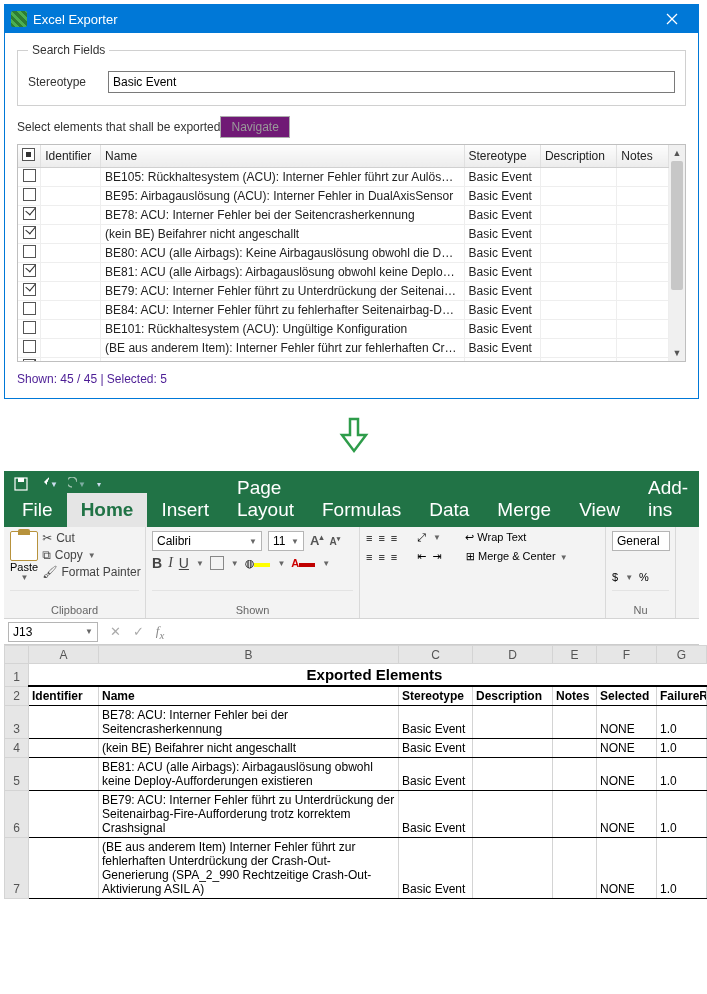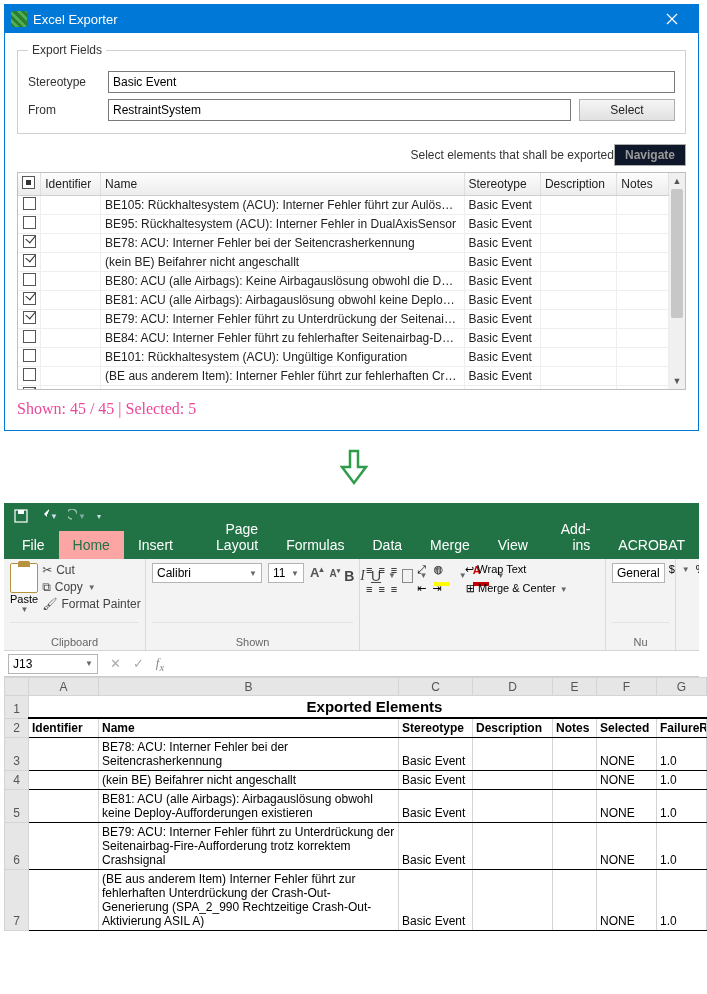--- a/index.html
+++ b/index.html
@@ -267,7 +267,7 @@
   </div>
   <div class="dlg-body">
     <fieldset class="search">
-      <legend>Export Fields</legend>
+      <legend>Search Fields</legend>
       <div class="field-row">
         <label>Stereotype</label>
         <input type="text" value="Basic Event" style="">

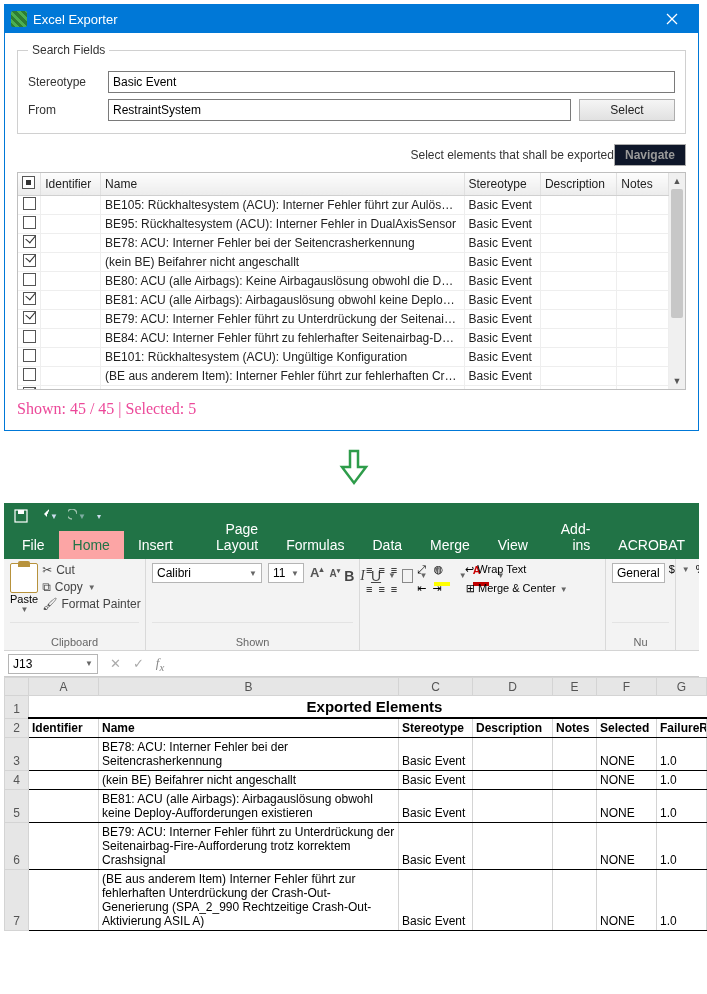--- a/index.html
+++ b/index.html
@@ -271,11 +271,6 @@
       <div class="field-row">
         <label>Stereotype</label>
         <input type="text" value="Basic Event" style="">
-      </div>
-      <div class="field-row">
-        <label>From</label>
-        <input type="text" value="RestraintSystem" style="">
-        <button class="btn">Select</button>
       </div>
     </fieldset>
 

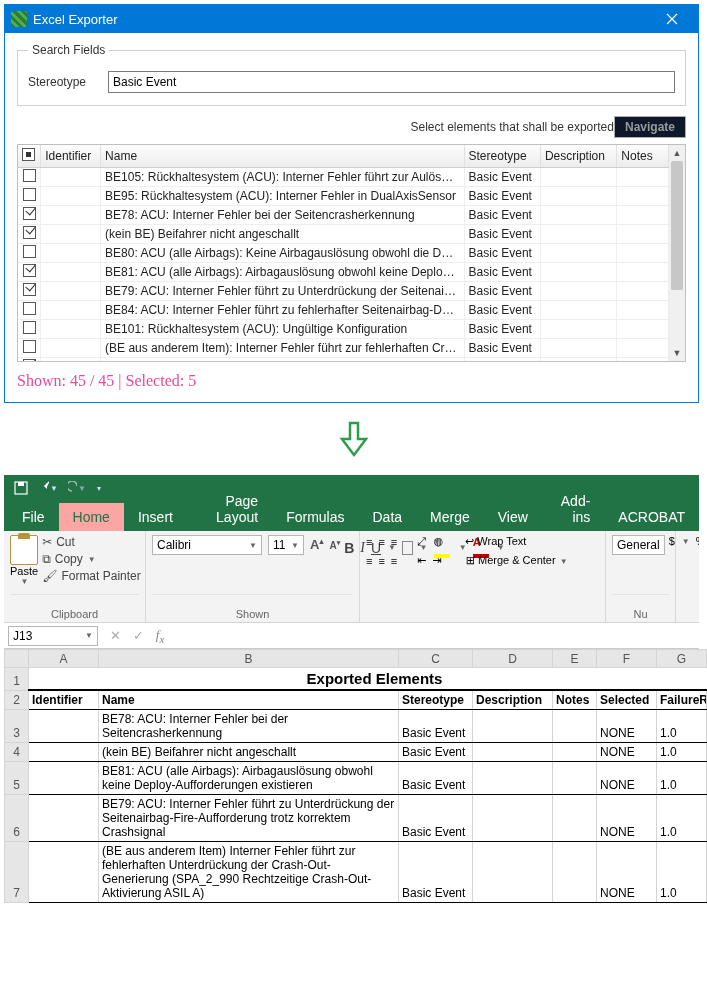--- a/index.html
+++ b/index.html
@@ -63,7 +63,7 @@
   }
   .btn.disabled { color:#9a9a9a; background:#0f172a;font-weight:bold; }
   .select-row {
-    display:flex; align-items:center; justify-content:flex-end;
+    display:flex; align-items:center; justify-content:flex-start;
     margin: 6px 0 6px 0;
   }
   .select-row .lbl { color:#333; font-size:12px; }

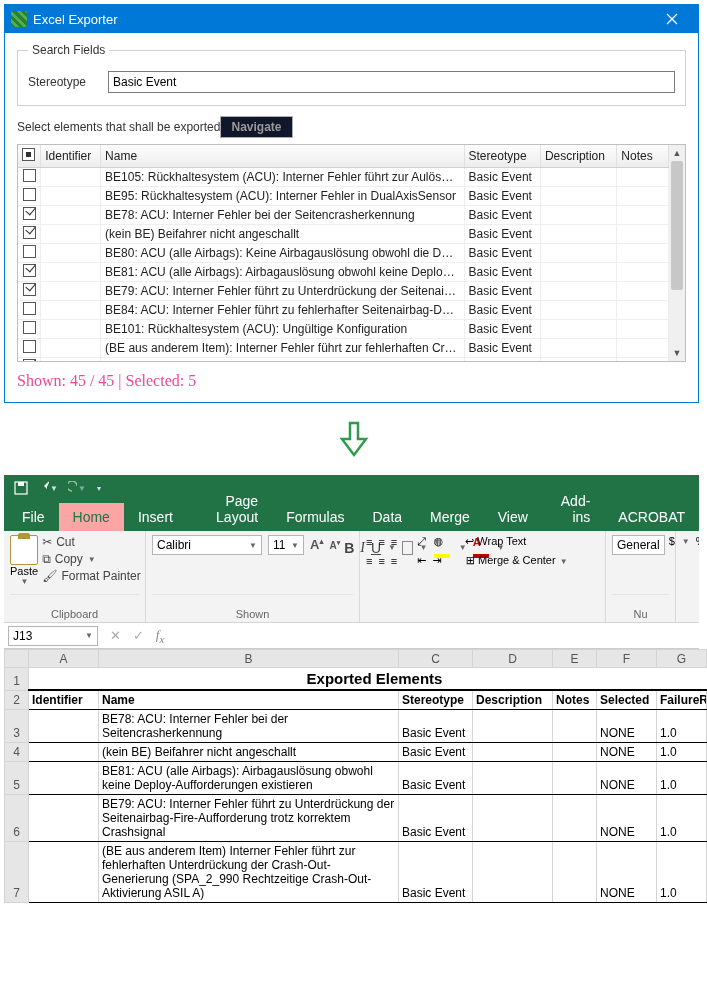--- a/index.html
+++ b/index.html
@@ -61,7 +61,7 @@
     padding: 2px 10px; height:22px;
     cursor: default;
   }
-  .btn.disabled { color:#9a9a9a; background:#0f172a;font-weight:bold; }
+  .btn.disabled { color:#9a9a9a; background:#701a75; }
   .select-row {
     display:flex; align-items:center; justify-content:flex-start;
     margin: 6px 0 6px 0;

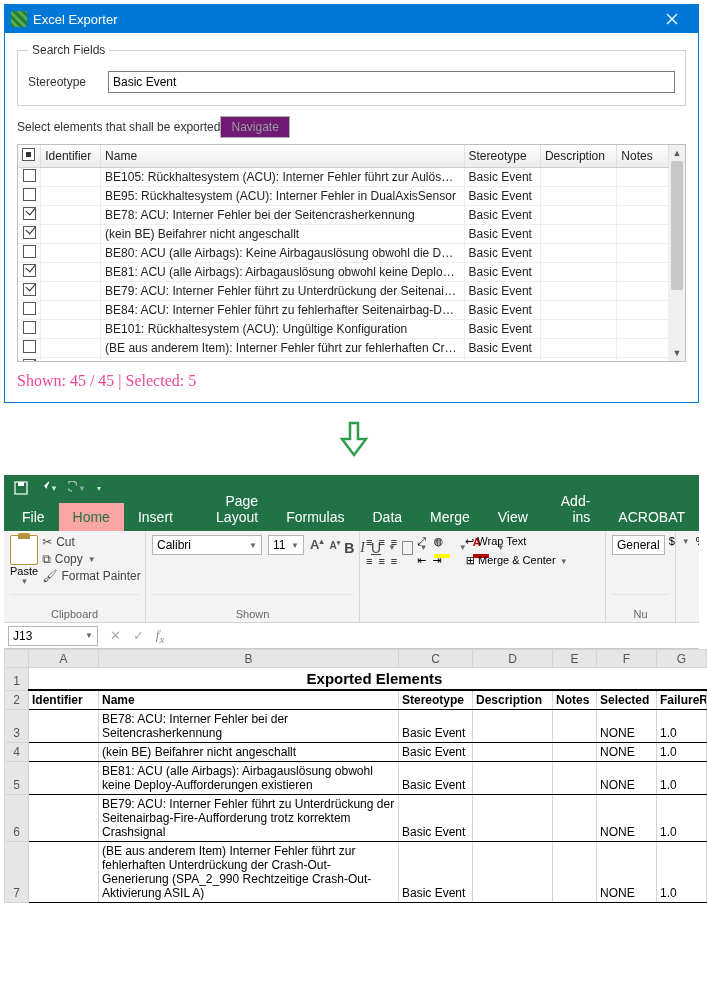--- a/index.html
+++ b/index.html
@@ -304,7 +304,7 @@
               <tr>
                 <td class="col-chk"><span class="chk"></span></td>
                 <td class="col-id"></td>
-                <td class="col-name">BE95: Rückhaltesystem (ACU): Interner Fehler in DualAxisSensor</td>
+                <td class="col-name">BE95: Airbagauslösung (ACU): Interner Fehler in DualAxisSensor</td>
                 <td class="col-stereo">Basic Event</td>
                 <td class="col-desc"></td>
                 <td class="col-notes"></td>

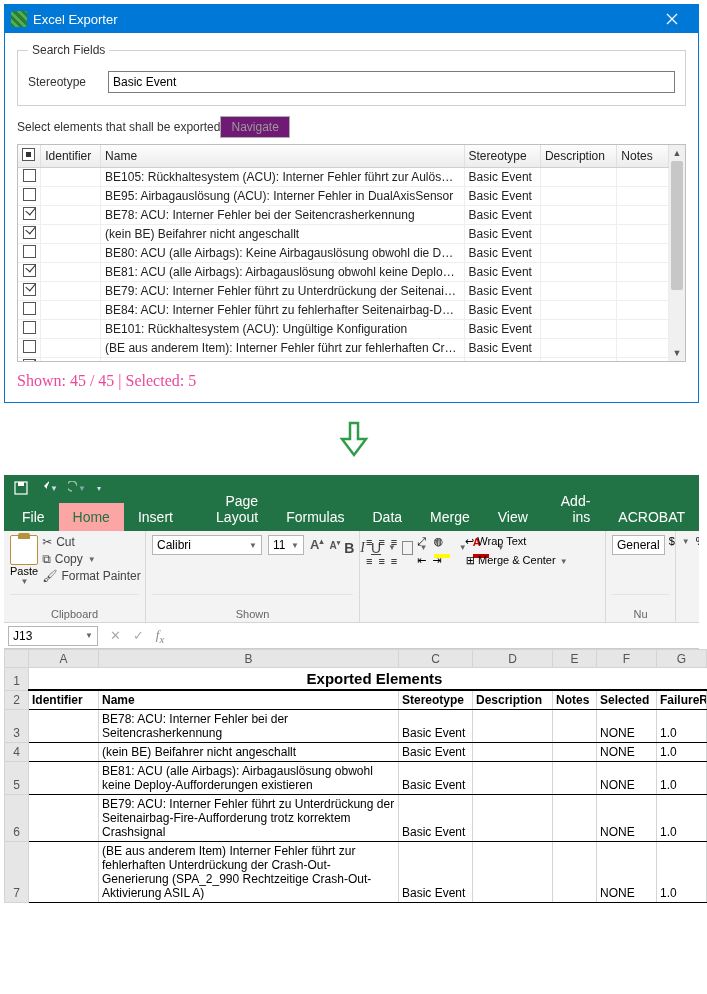--- a/index.html
+++ b/index.html
@@ -138,7 +138,7 @@
     display:flex; align-items:center; justify-content:space-between;
     margin-top:10px;
   }
-  .footer-row .status { color:#ec4899; font-size:16px;font-family:Liberation Serif, serif; }
+  .footer-row .status { color:#4c1d95; font-size:12px; }
   .footer-row .btns { display:flex; gap:6px; }
   .footer-row .btns .btn { width:auto; padding:2px 12px; }
 

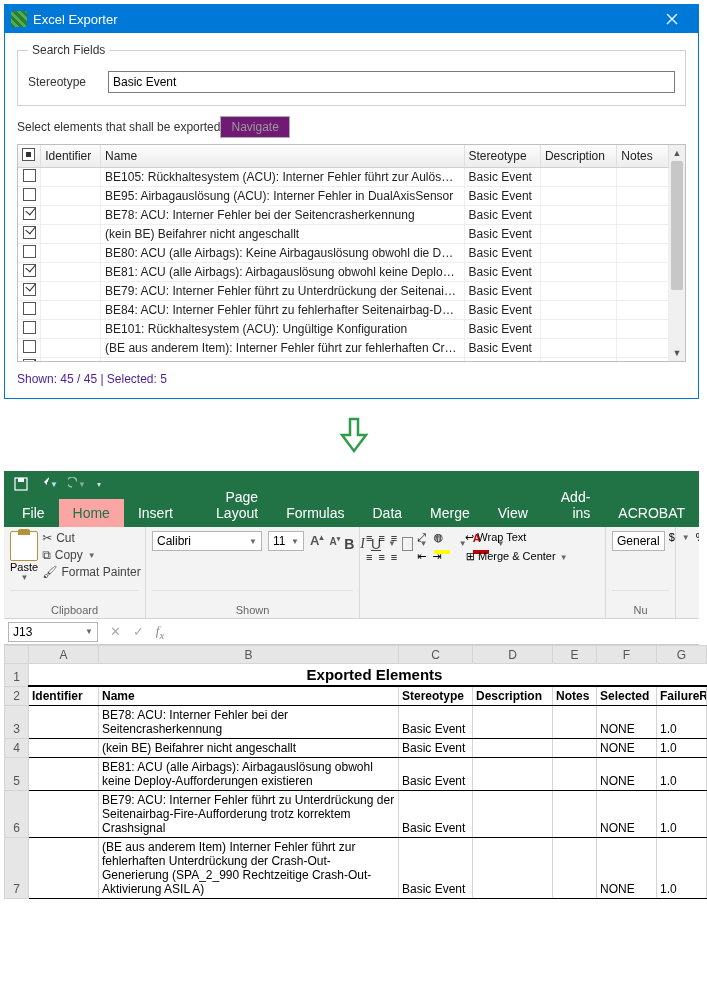--- a/index.html
+++ b/index.html
@@ -167,9 +167,8 @@
     height:30px; padding-left:4px; gap:0;
   }
   .xl-tabs .tab {
-    color:#fff; padding:6px 14px 6px 14px; font-size:14px;
+    color:#fff; padding:6px 14px 6px 14px; font-size:19px;
     cursor:default;
-    text-align:right;
   }
   .xl-tabs .tab.active {
     background:#fca5a5; color:#217346;

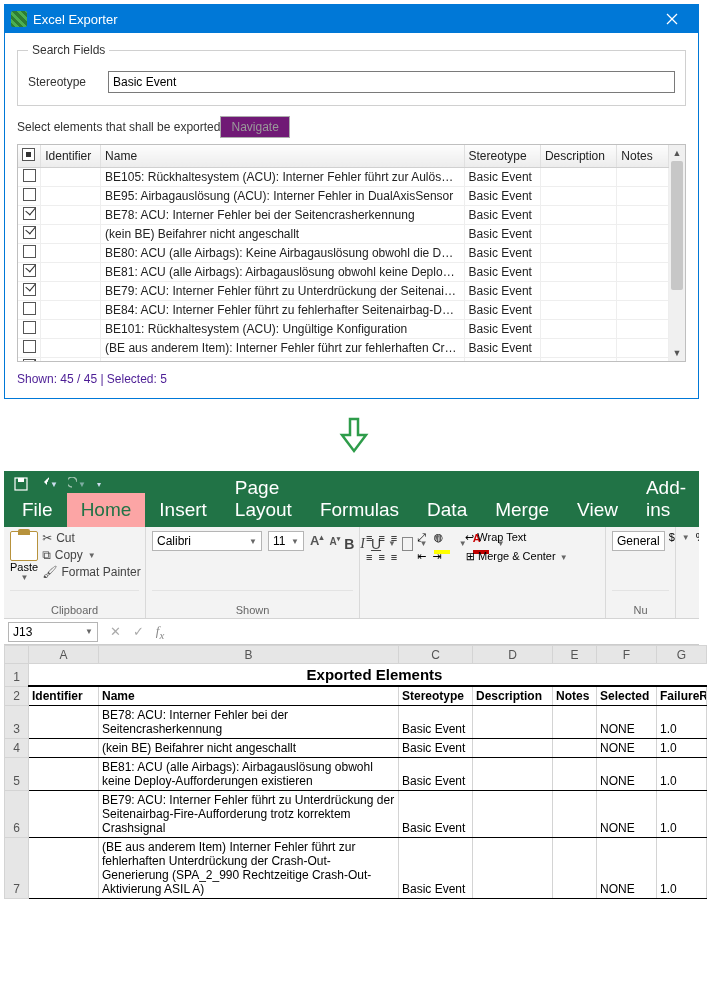--- a/index.html
+++ b/index.html
@@ -171,7 +171,7 @@
     cursor:default;
   }
   .xl-tabs .tab.active {
-    background:#fca5a5; color:#217346;
+    background:#e5e5e5; color:#217346;font-weight:bold;
   }
   .xl-ribbon {
     background:#f3f3f3; border-bottom:1px solid #d4d4d4;

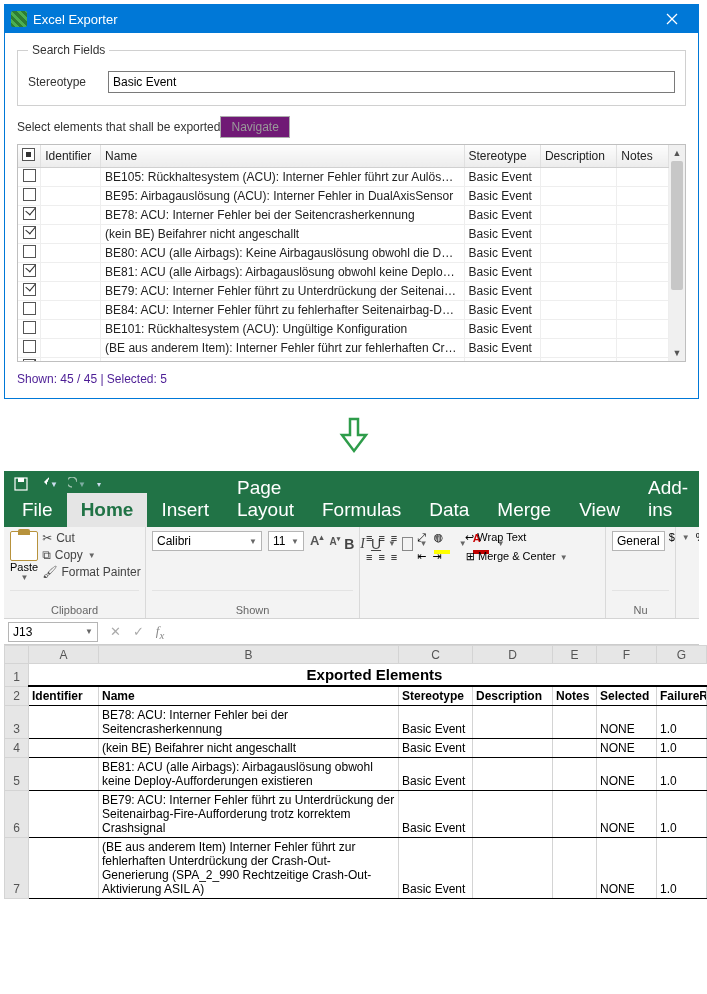--- a/index.html
+++ b/index.html
@@ -470,7 +470,7 @@
     </div>
 
     <div class="rgroup" style="width:214px">
-      <div class="body" style="flex-direction:row;">
+      <div class="body" style="flex-direction:column;">
         <div class="btnrow">
           <span class="font-combo">
               <span>Calibri</span>

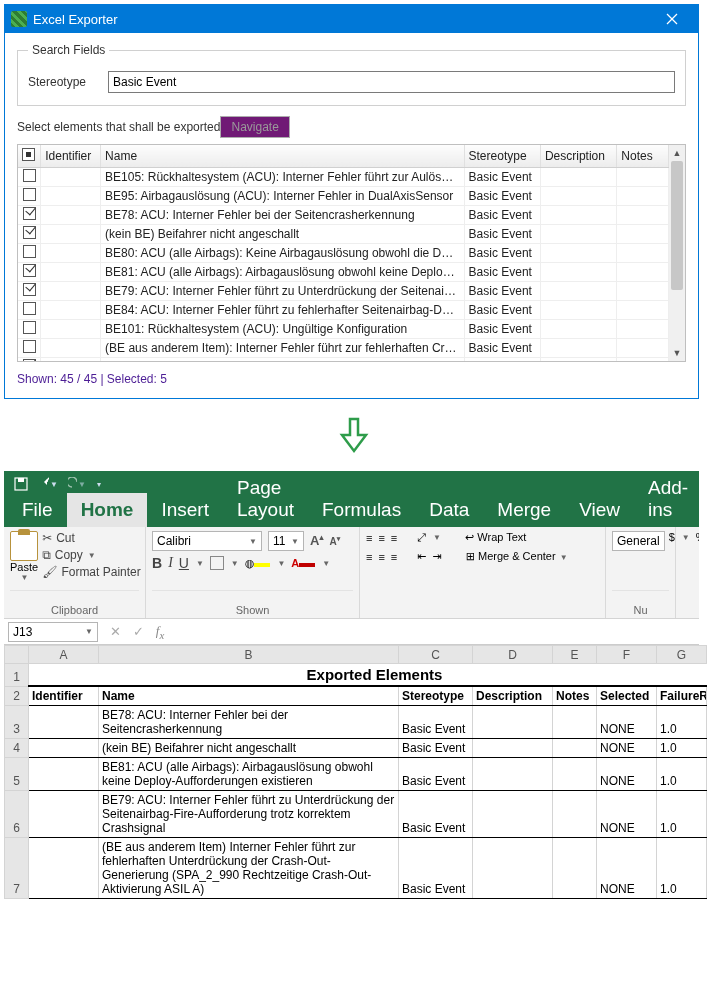--- a/index.html
+++ b/index.html
@@ -525,7 +525,7 @@
     </div>
 
     <div class="rgroup" style="width:70px">
-      <div class="body" style="flex-direction:row;gap:4px">
+      <div class="body" style="flex-direction:column;gap:20px">
         <span class="font-combo" style="width:58px">
             <span>General</span>
           </span>

